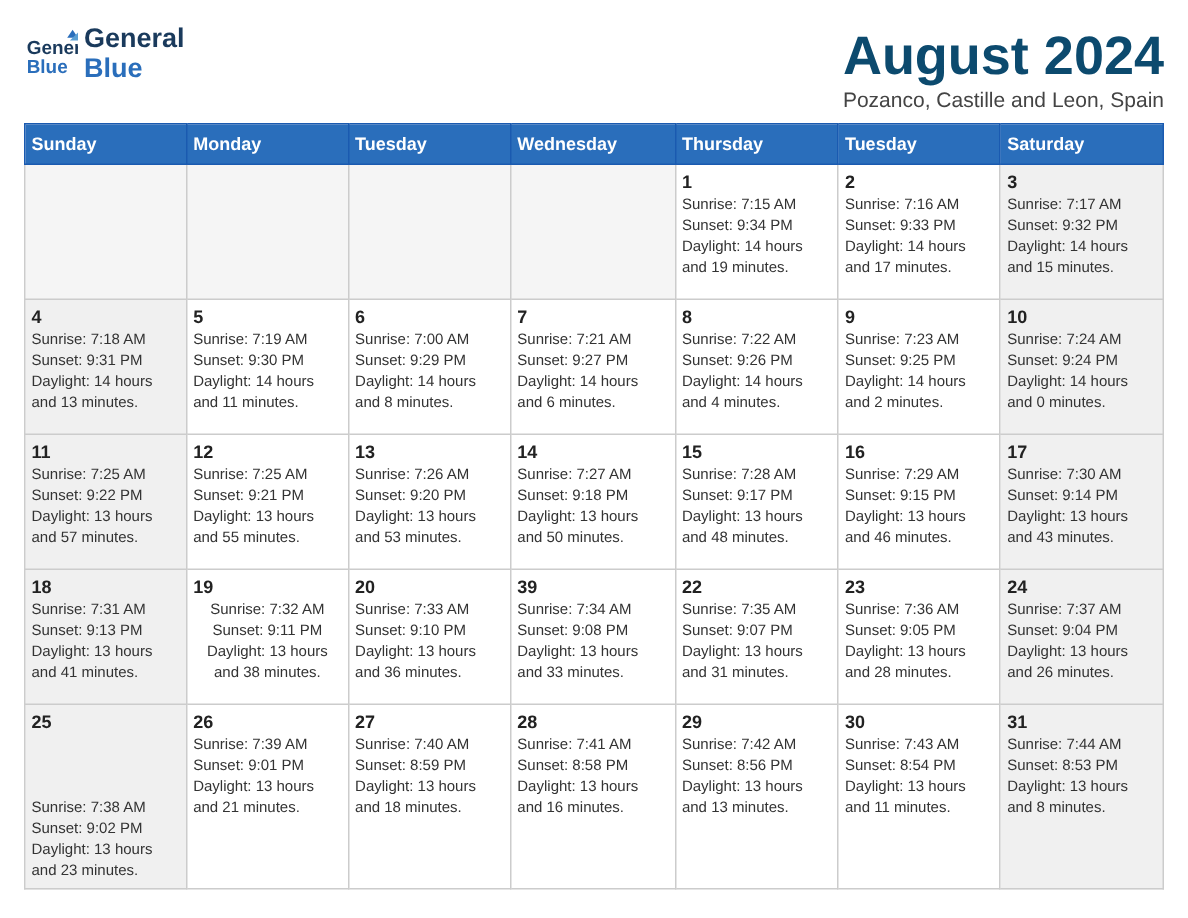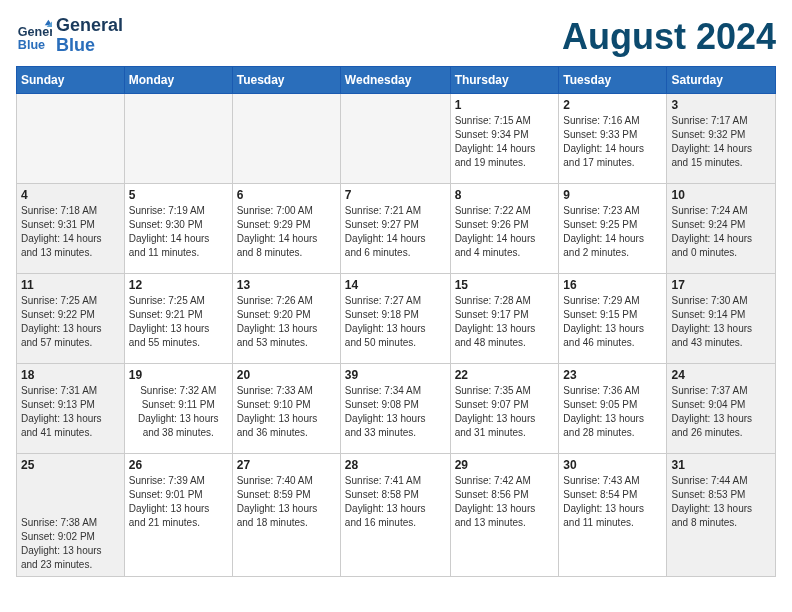--- a/index.html
+++ b/index.html
@@ -107,6 +107,7 @@
   </div>
   <div class="title-area">
     <div class="month-title">August 2024</div>
+    <div class="location">Pozanco, Castille and Leon, Spain</div>
   </div>
 </div>
 

